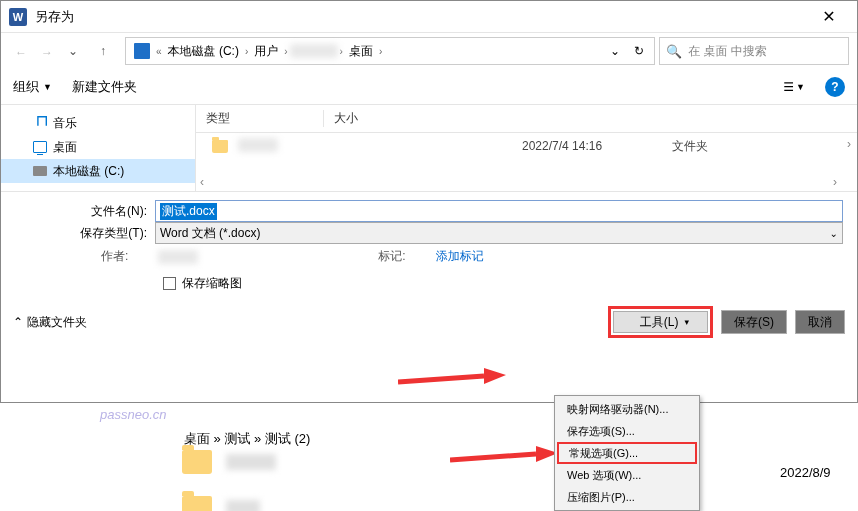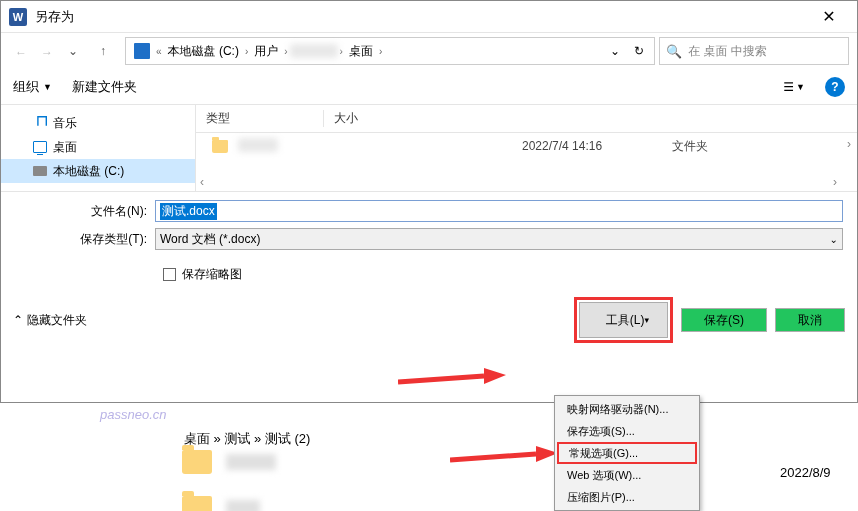--- a/index.html
+++ b/index.html
@@ -61,7 +61,7 @@
 .list-scroll-bottom { position: absolute; left: 0; right: 16px; bottom: 0; height: 16px; display:flex; color:#888; }
 
 .form-area { padding: 8px 14px 0; border-top: 1px solid #e5e5e5; }
-.form-row { display: flex; align-items: center; margin-bottom: 6px; }
+.form-row { display: flex; align-items: center; }
 .form-label { width: 140px; text-align: right; padding-right: 8px; font-size: 12px; }
 .form-input { flex: 1; height: 22px; border: 1px solid #7a9fd4; background: #fff; padding: 0 4px; font-size: 12px; display:flex; align-items:center; }
 .filename-val { background: #0078d4; color: #fff; padding: 0 2px; }

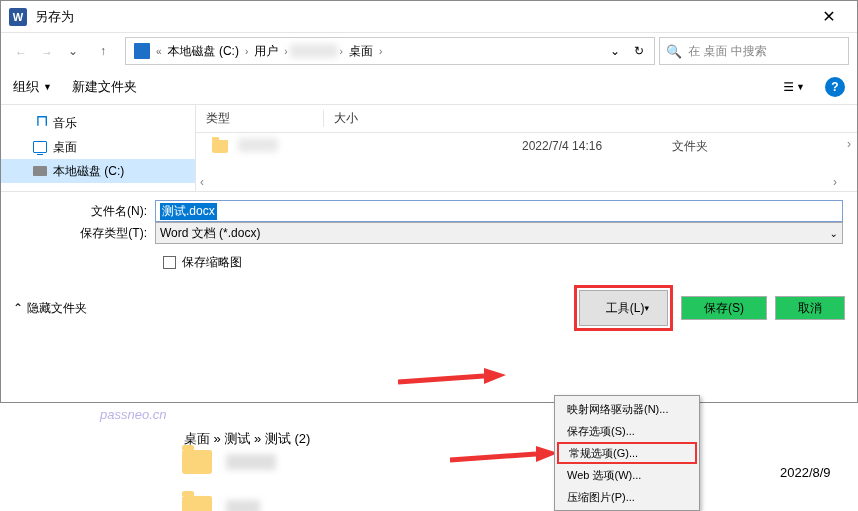--- a/index.html
+++ b/index.html
@@ -214,6 +214,13 @@
           <span style="font-size:10px;">⌄</span>
       </div>
     </div>
+    <div class="meta-row">
+      <span class="meta-label">作者:</span>
+      <span class="meta-blur"></span>
+      <span style="width:120px;"></span>
+      <span class="meta-label">标记:</span>
+      <span class="tag-link">添加标记</span>
+    </div>
     <div class="thumb-row">
       <span class="checkbox"></span>
       <span>保存缩略图</span>

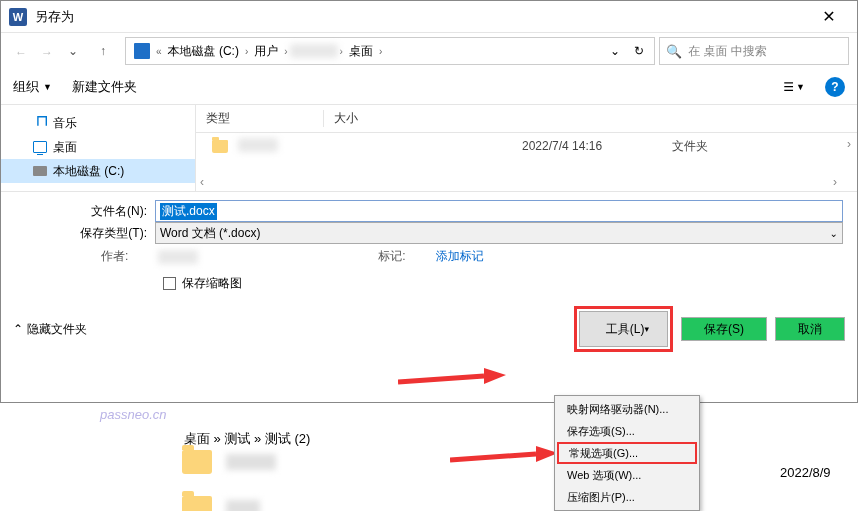--- a/index.html
+++ b/index.html
@@ -79,7 +79,7 @@
 .hide-folders { display: flex; align-items: center; gap: 4px; cursor: pointer; font-size: 12px; }
 .btn { height: 24px; padding: 0 22px; border: 1px solid #adadad; background: #22c55e; cursor: pointer; font-size: 12px; display:flex; align-items:center; }
 .tools-btn { border: 3px solid #e33; padding: 2px; display: flex; }
-.tools-inner { display:flex; align-items:center; height: 36px; padding: 0 18px 0 26px; border:1px solid #adadad; background:#e1e1e1; }
+.tools-inner { display:flex; align-items:center; height: 22px; padding: 0 18px 0 26px; border:1px solid #adadad; background:#e1e1e1; gap:6px; }
 
 .dropdown { position: absolute; background: #f2f2f2; border: 1px solid #999; box-shadow: 2px 2px 4px rgba(0,0,0,0.25); padding: 2px; z-index: 20; }
 .dd-item { height: 22px; padding: 0 14px 0 10px; display: flex; align-items: center; cursor: pointer; font-size: 11px; white-space: nowrap; }

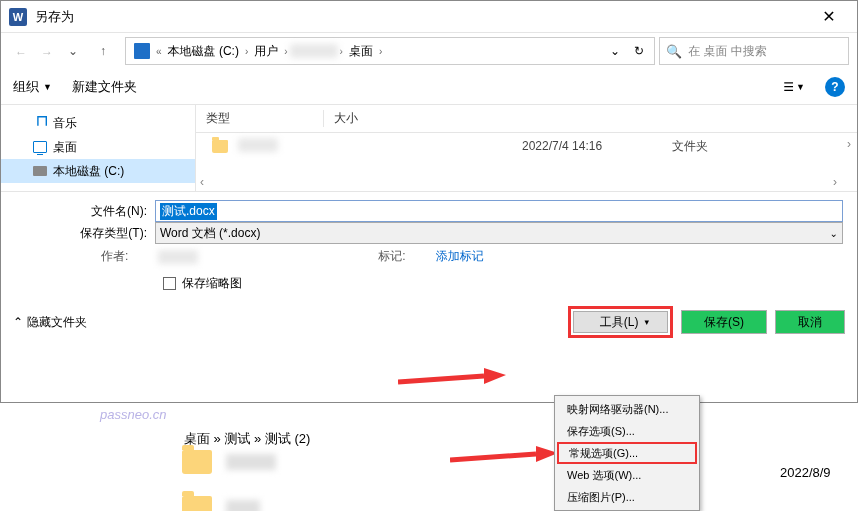--- a/index.html
+++ b/index.html
@@ -77,7 +77,7 @@
 
 .footer-row { display: flex; align-items: center; padding: 14px 12px 8px; gap: 8px; }
 .hide-folders { display: flex; align-items: center; gap: 4px; cursor: pointer; font-size: 12px; }
-.btn { height: 24px; padding: 0 22px; border: 1px solid #adadad; background: #22c55e; cursor: pointer; font-size: 12px; display:flex; align-items:center; }
+.btn { height: 24px; padding: 0 12px; border: 1px solid #adadad; background: #737373; cursor: pointer; font-size: 12px; display:flex; align-items:center; }
 .tools-btn { border: 3px solid #e33; padding: 2px; display: flex; }
 .tools-inner { display:flex; align-items:center; height: 22px; padding: 0 18px 0 26px; border:1px solid #adadad; background:#e1e1e1; gap:6px; }
 

